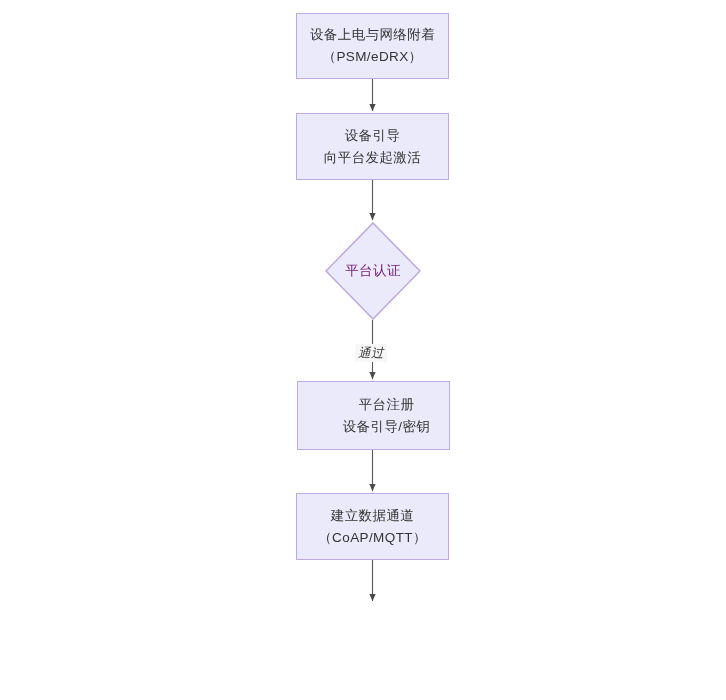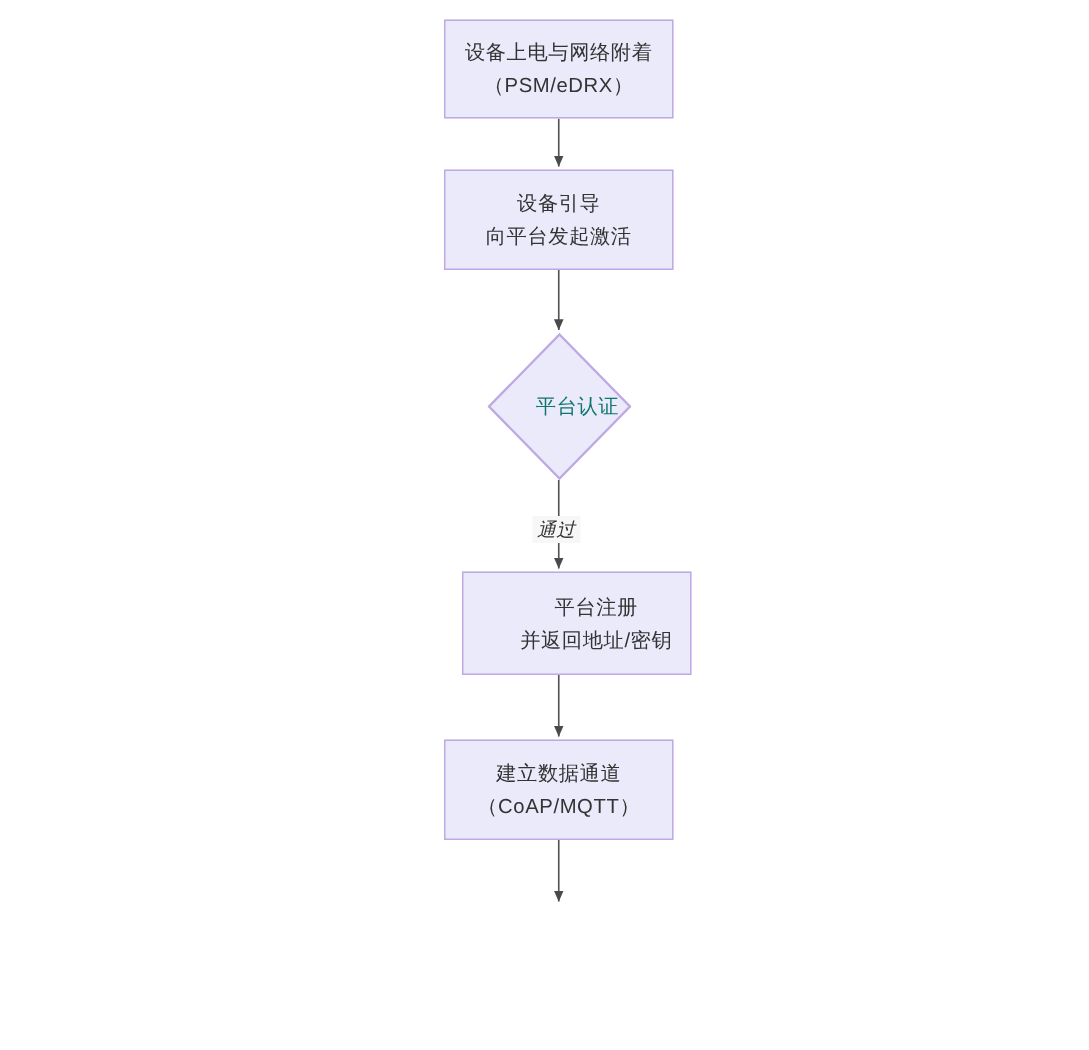--- a/index.html
+++ b/index.html
@@ -66,14 +66,14 @@
   }
   #node-auth-decision .diamond-label {
     position: absolute;
-    left: 12px;
+    left: 0;
     top: 0;
     width: 100%;
     height: 100%;
     display: flex;
     align-items: center;
     justify-content: center;
-    color: #0f766e;
+    color: #701a75;
     font-size: 13.5px;
     letter-spacing: 0.4px;
     white-space: nowrap;

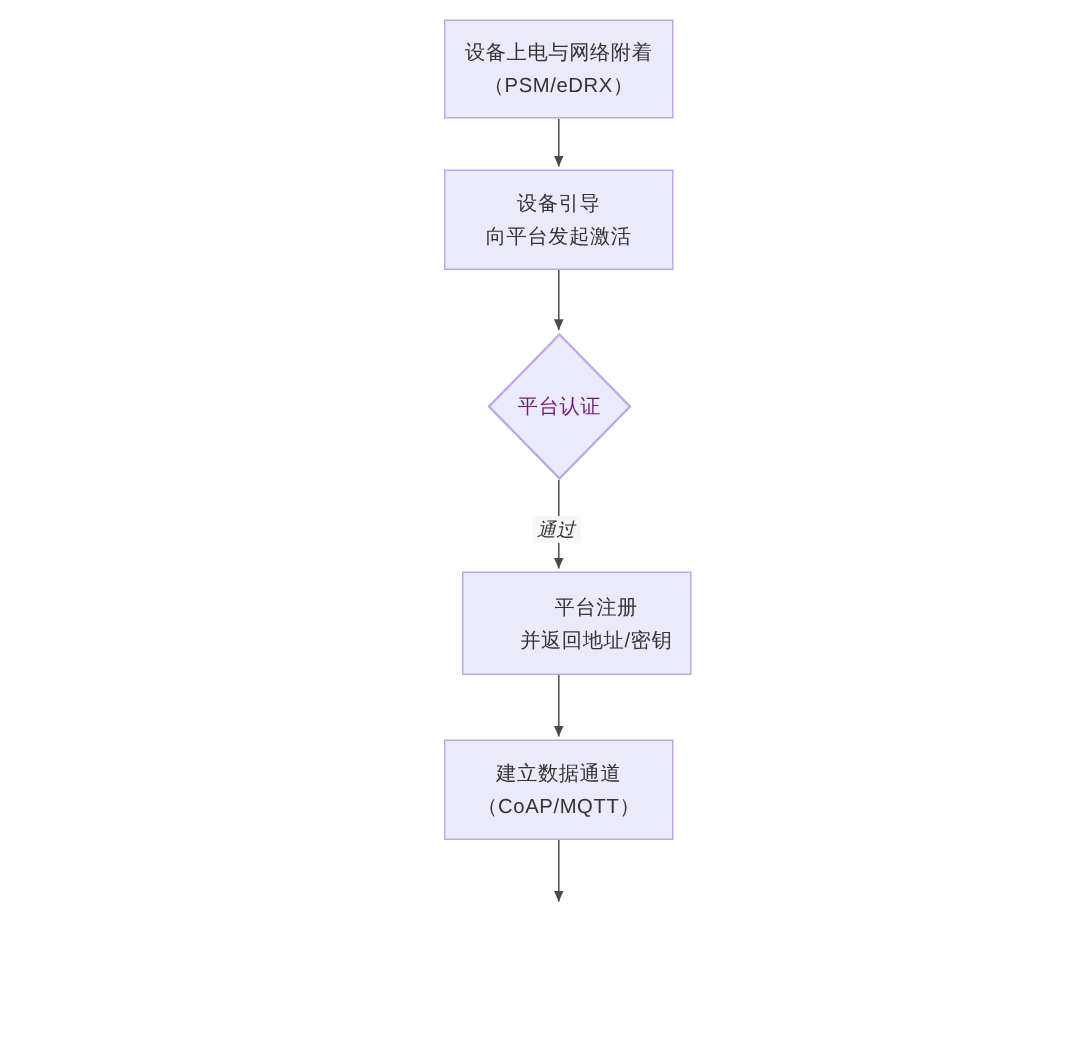--- a/index.html
+++ b/index.html
@@ -46,7 +46,7 @@
   
   #node-power-on      { left: 296px; top: 13px;  width: 153px; height: 66px; }
   #node-bootstrap     { left: 296px; top: 113px; width: 153px; height: 67px; }
-  #node-register      { left: 308px; top: 381px; width: 153px; height: 69px; padding-left: 26px; }
+  #node-register      { left: 297px; top: 381px; width: 153px; height: 69px; padding-left: 26px; }
   #node-data-channel  { left: 296px; top: 493px; width: 153px; height: 67px; }
   #node-business-data { left: 296px; top: 603px; width: 153px; height: 65px; }
 

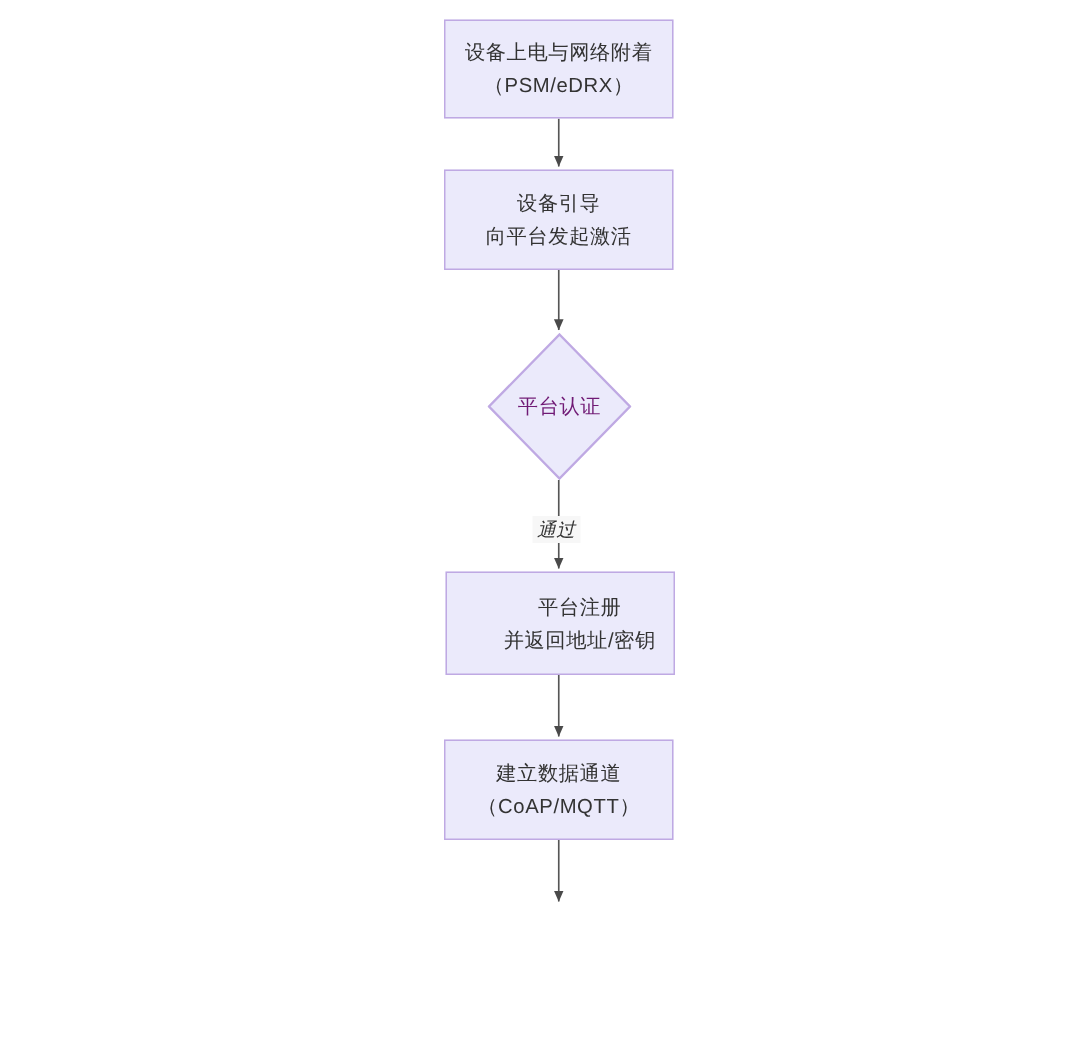--- a/index.html
+++ b/index.html
@@ -138,7 +138,7 @@
 
   <div class="node" id="node-register">
     <span class="line1">平台注册</span>
-    <span class="line2">并返回地址/密钥</span>
+    <span class="line2">设备引导/密钥</span>
   </div>
 
   <div class="node" id="node-data-channel">

